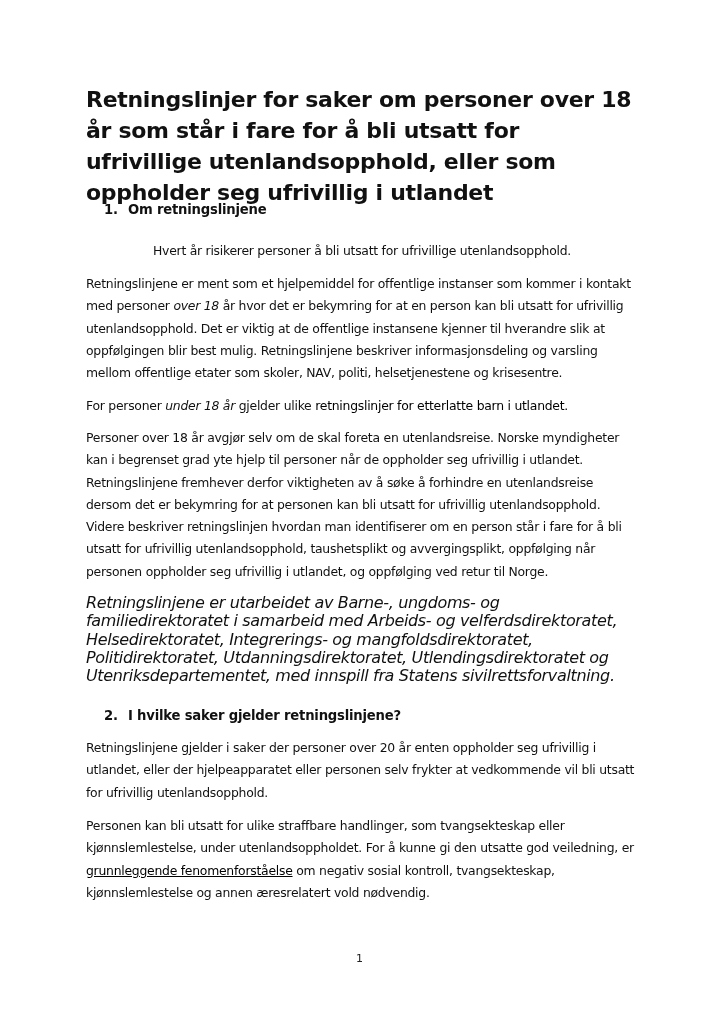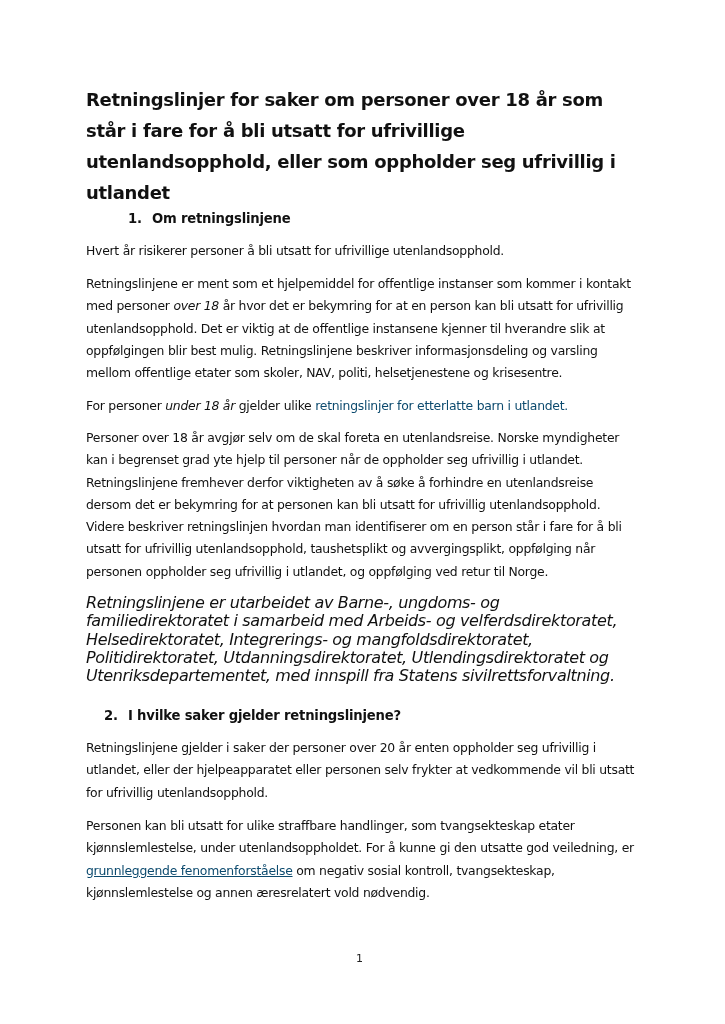--- a/index.html
+++ b/index.html
@@ -7,7 +7,7 @@
          font-family: "DejaVu Sans", "Liberation Sans", sans-serif; color: #111; }
   .page { position: absolute; left: 86px; top: 0; width: 552px; }
   .title { position: absolute; top: 84px; left: 0; width: 552px;
-           font-size: 18px; font-weight: bold; line-height: 31px; letter-spacing: -0.3px; }
+           font-size: 22px; font-weight: bold; line-height: 31px; letter-spacing: -0.3px; }
   .h { position: absolute; left: 18px; font-size: 13.2px; font-weight: bold; letter-spacing: -0.2px; }
   .h .num { display: inline-block; width: 24px; }
   .p { position: absolute; left: 0; width: 552px; font-size: 12.4px; line-height: 22.3px; letter-spacing: -0.25px; }

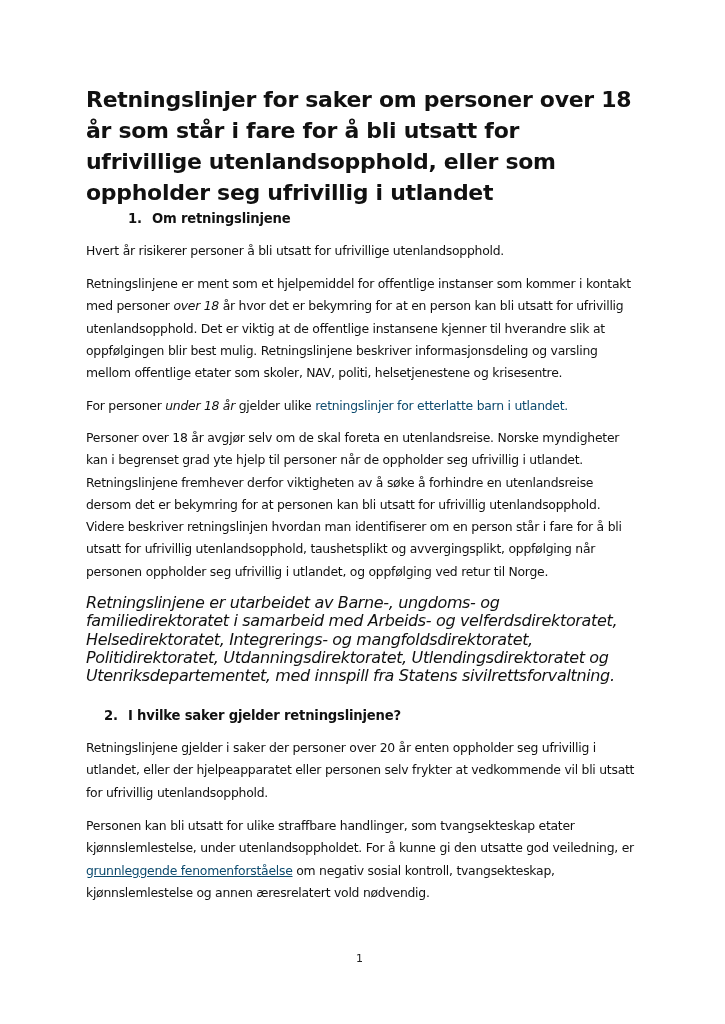--- a/index.html
+++ b/index.html
@@ -23,7 +23,7 @@
 <div class="page">
   <div class="title">Retningslinjer for saker om personer over 18 år som står i fare for å bli utsatt for ufrivillige utenlandsopphold, eller som oppholder seg ufrivillig i utlandet</div>
 
-  <div class="h" style="top:211px;margin-left:24px;">
+  <div class="h" style="top:202px;">
     <span class="num">1.</span><span>Om retningslinjene</span>
   </div>
 

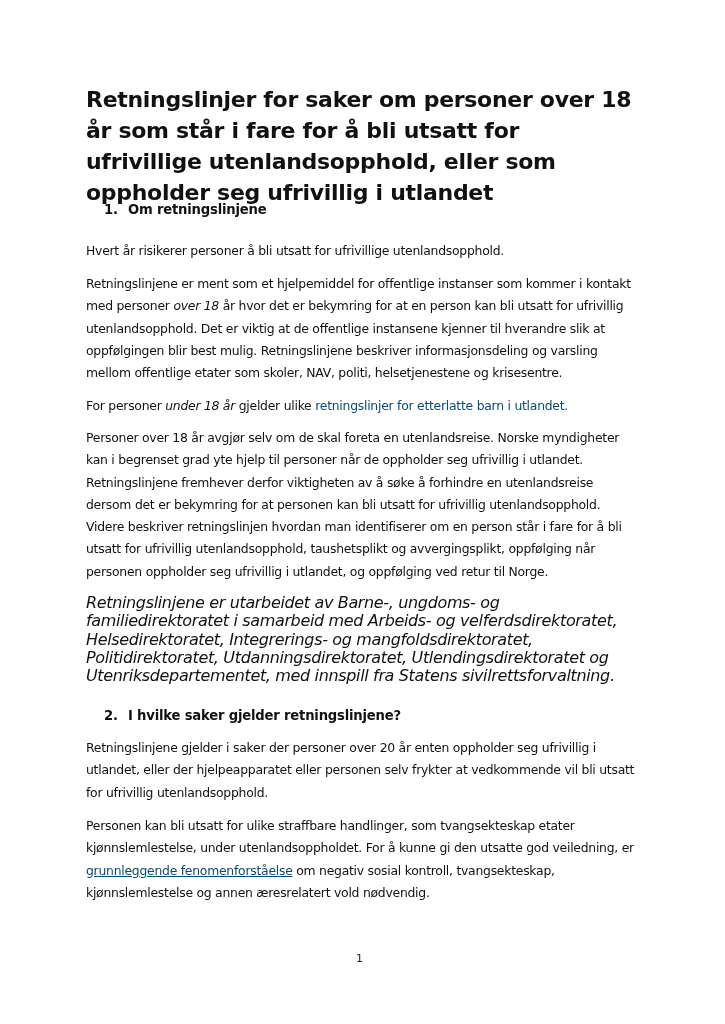--- a/index.html
+++ b/index.html
@@ -27,7 +27,7 @@
     <span class="num">1.</span><span>Om retningslinjene</span>
   </div>
 
-  <div class="p" style="top:240px;">Hvert år risikerer personer å bli utsatt for ufrivillige utenlandsopphold.</div>
+  <div class="p" style="top:240px;text-align:center;">Hvert år risikerer personer å bli utsatt for ufrivillige utenlandsopphold.</div>
 
   <div class="p" style="top:273px;"><span>Retningslinjene er ment som et hjelpemiddel for offentlige instanser som kommer i kontakt med personer </span><span class="i">over 18</span><span> år hvor det er bekymring for at en person kan bli utsatt for ufrivillig utenlandsopphold. Det er viktig at de offentlige instansene kjenner til hverandre slik at oppfølgingen blir best mulig. Retningslinjene beskriver informasjonsdeling og varsling mellom offentlige etater som skoler, NAV, politi, helsetjenestene og krisesentre.</span></div>
 

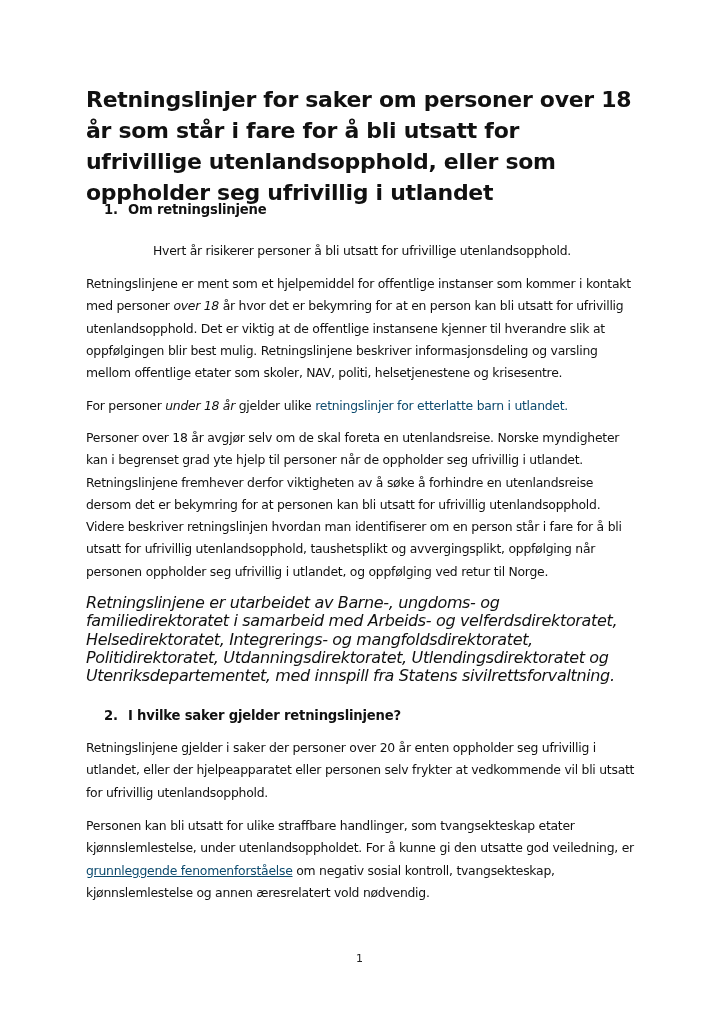--- a/index.html
+++ b/index.html
@@ -13,7 +13,7 @@
   .p { position: absolute; left: 0; width: 552px; font-size: 12.4px; line-height: 22.3px; letter-spacing: -0.25px; }
   .p.it { font-style: italic; font-size: 16px; line-height: 18.3px; letter-spacing: -0.35px; }
   .i { font-style: italic; }
-  .link { color: #0c4a6e; }
+  .link { color: #000000; }
   .link.u { text-decoration: underline; text-align: center; }
   .pagenum { position: absolute; top: 952px; left: 356px; font-size: 11px; color: #222; }
 </style>

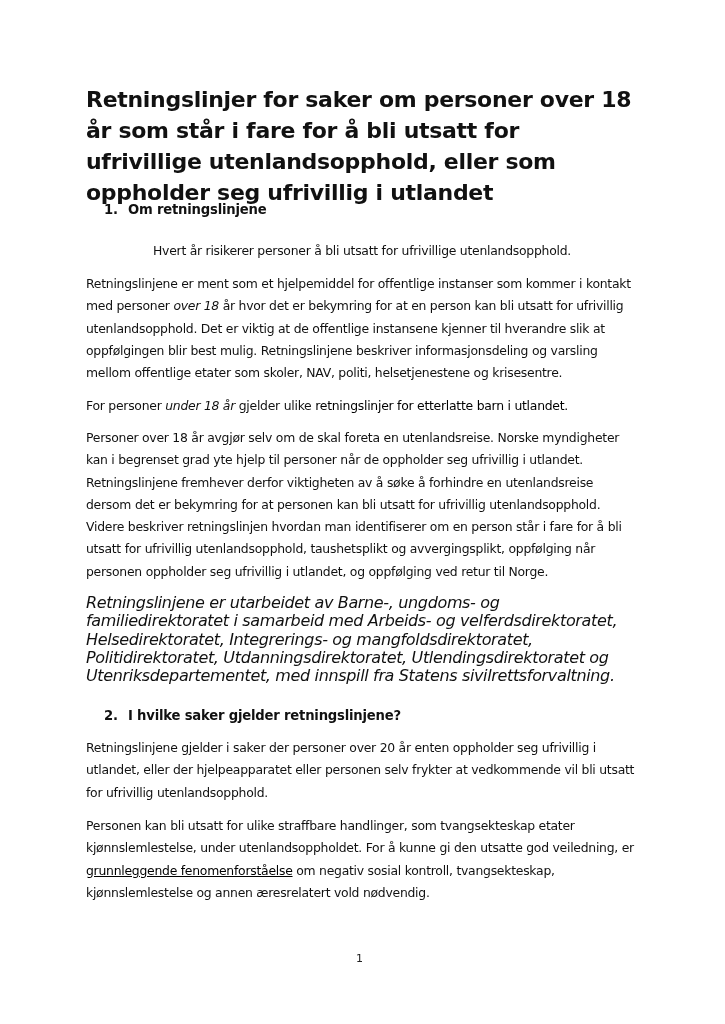--- a/index.html
+++ b/index.html
@@ -43,7 +43,7 @@
 
   <div class="p" style="top:737px;">Retningslinjene gjelder i saker der personer over 20 år enten oppholder seg ufrivillig i utlandet, eller der hjelpeapparatet eller personen selv frykter at vedkommende vil bli utsatt for ufrivillig utenlandsopphold.</div>
 
-  <div class="p" style="top:815px;"><span>Personen kan bli utsatt for ulike straffbare handlinger, som tvangsekteskap etater kjønnslemlestelse, under utenlandsoppholdet. For å kunne gi den utsatte god veiledning, er </span><span class="link u">grunnleggende fenomenforståelse</span><span> om negativ sosial kontroll, tvangsekteskap, kjønnslemlestelse og annen æresrelatert vold nødvendig.</span></div>
+  <div class="p" style="top:815px;"><span>Personen kan bli utsatt for ulike straffbare handlinger, som tvangsekteskap eller kjønnslemlestelse, under utenlandsoppholdet. For å kunne gi den utsatte god veiledning, er </span><span class="link u">grunnleggende fenomenforståelse</span><span> om negativ sosial kontroll, tvangsekteskap, kjønnslemlestelse og annen æresrelatert vold nødvendig.</span></div>
 </div>
 
 <div class="pagenum">1</div>

